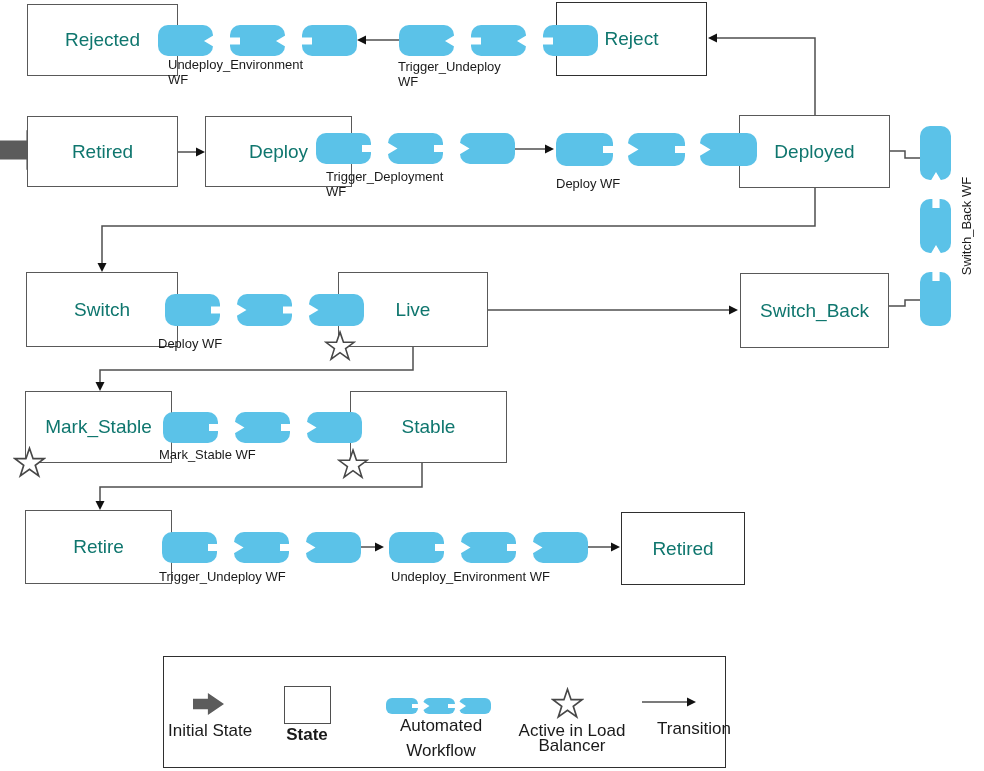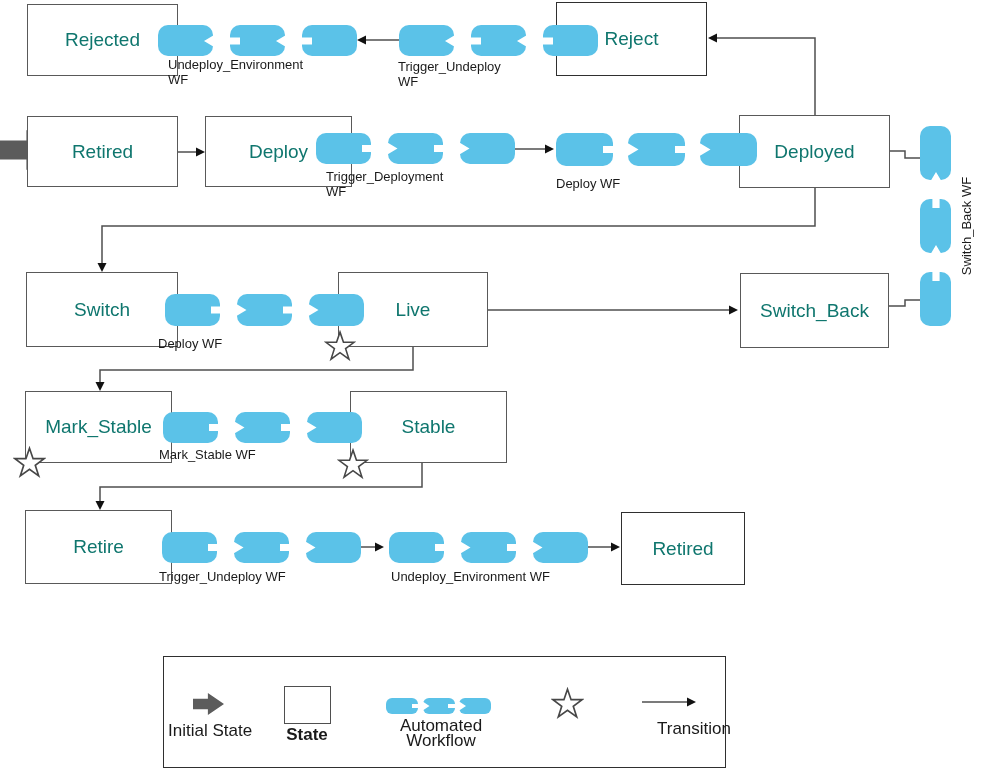--- a/index.html
+++ b/index.html
@@ -238,6 +238,10 @@
     <svg class="star" style="left:387px;top:30px;" width="33" height="33" viewBox="0 0 24 24">
       <path d="M12 1.6 L14.6 9.2 L22.6 9.2 L16.2 14 L18.7 21.8 L12 17 L5.3 21.8 L7.8 14 L1.4 9.2 L9.4 9.2 Z" fill="#fff" stroke="#474747" stroke-width="1.2"></path>
     </svg>
+    <div class="item-label" style="left:348px;top:66px;width:120px;">
+      <span style="display:block;">Active in Load</span>
+      <span style="display:block;">Balancer</span>
+    </div>
 
     <div class="item-label" style="left:490px;top:64px;width:80px;">Transition</div>
   </div>

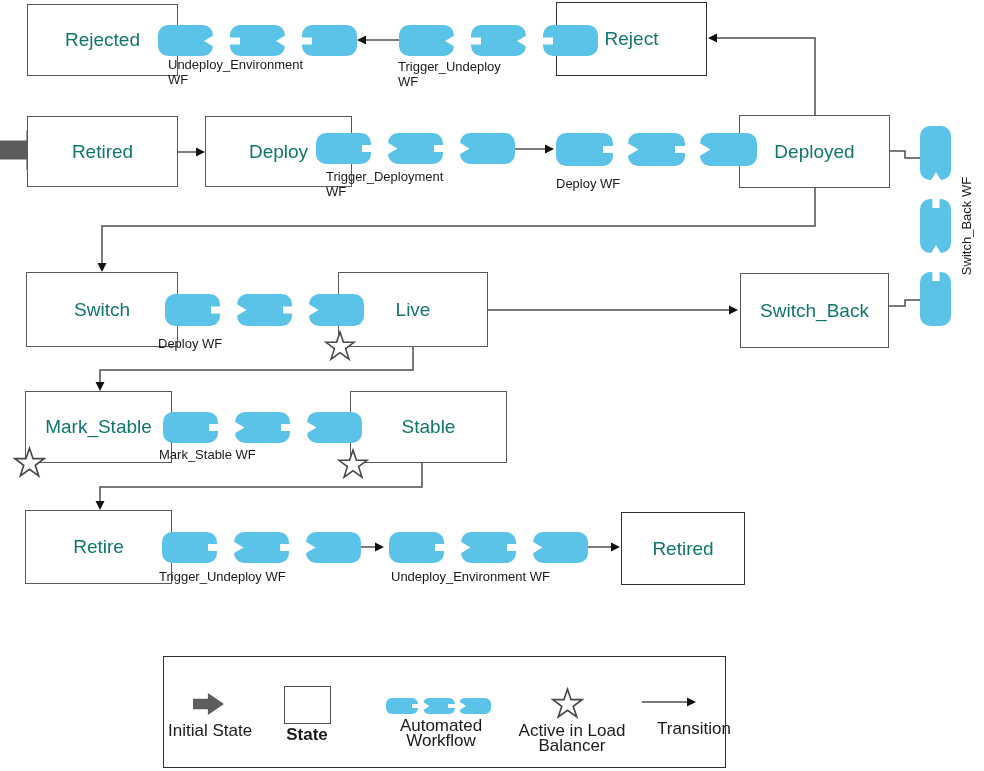--- a/index.html
+++ b/index.html
@@ -232,7 +232,7 @@
     </div>
     <div class="item-label" style="left:227px;top:61px;width:100px;">
       <span style="display:block;">Automated</span>
-      <span style="display:block;">Workflow</span>
+      <span style="display:block;margin-top:10px;">Workflow</span>
     </div>
 
     <svg class="star" style="left:387px;top:30px;" width="33" height="33" viewBox="0 0 24 24">

